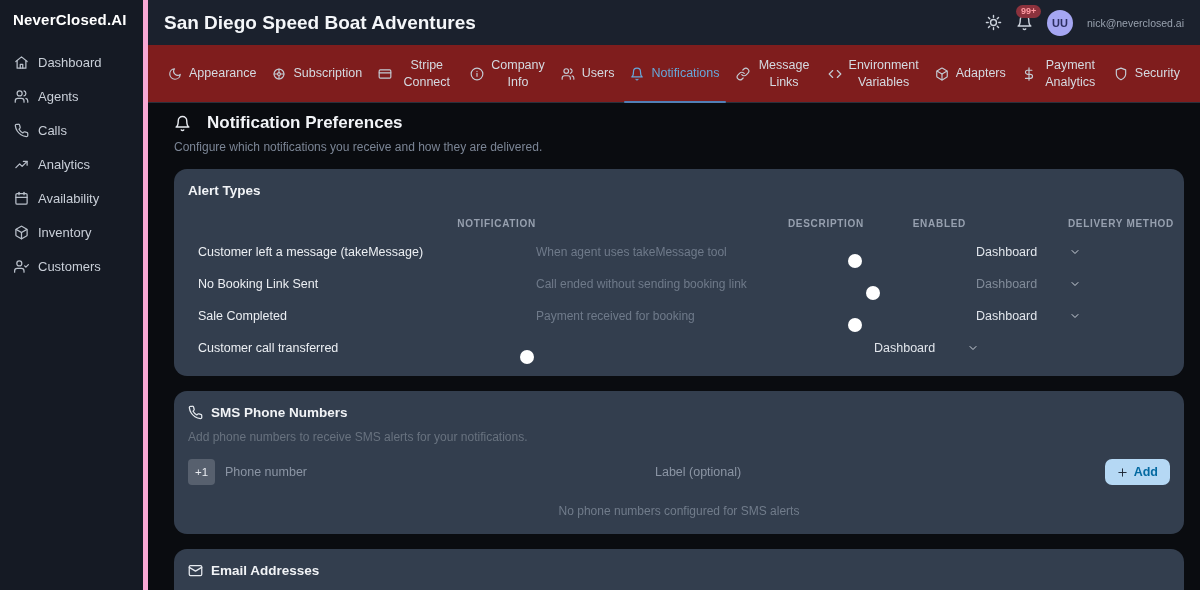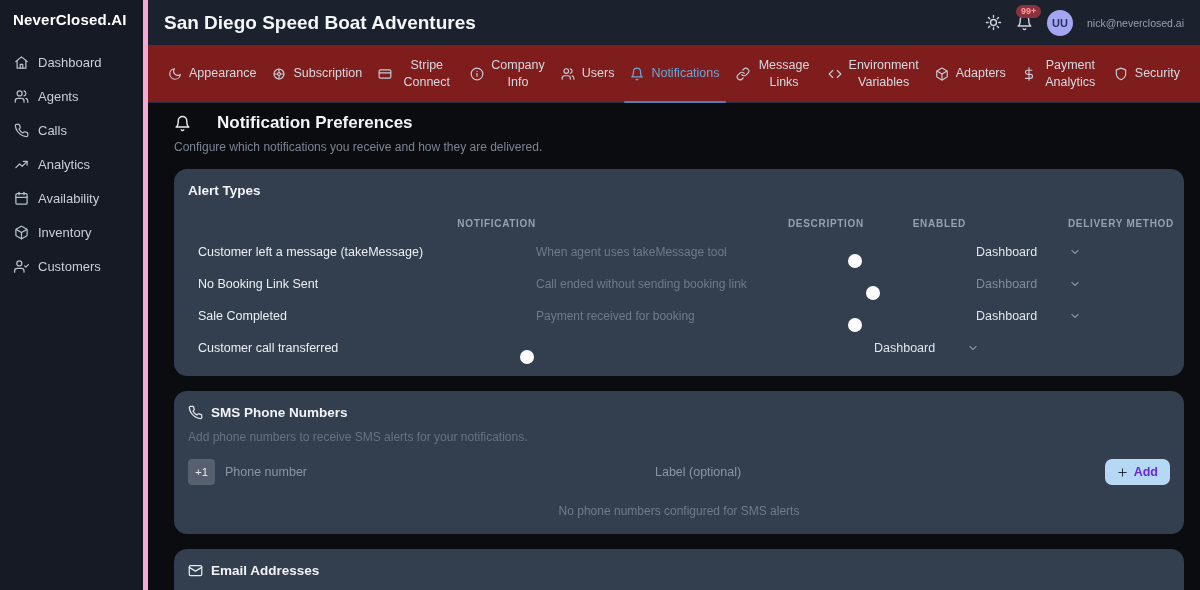--- a/index.html
+++ b/index.html
@@ -44,7 +44,7 @@
 
   
   .content { flex:1; min-height:0; padding:10px 16px 0 26px; overflow:hidden; }
-  .section-title { display:flex; align-items:center; gap:26px; font-size:17px; font-weight:bold; color:#f2f4f7; }
+  .section-title { display:flex; align-items:center; gap:16px; font-size:17px; font-weight:bold; color:#f2f4f7; }
   .section-title .icn { width:17px; height:17px; color:#e8ebf0; }
   .section-sub { font-size:12px; color:#7b8595; margin:7px 0 0 0; }
 

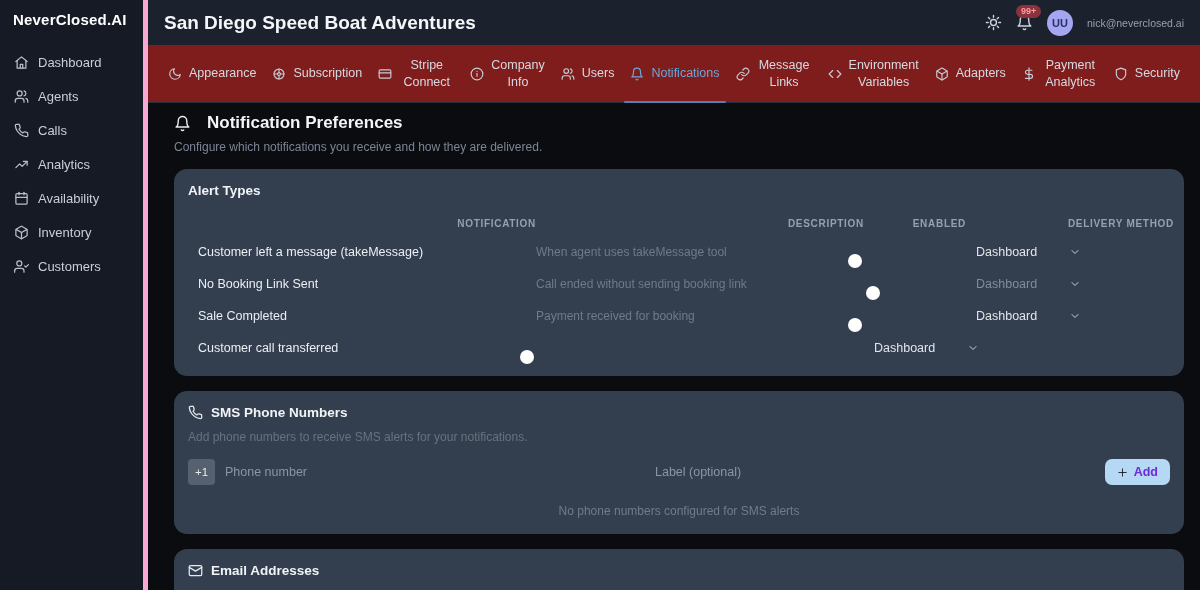--- a/index.html
+++ b/index.html
@@ -75,7 +75,7 @@
   .txt-input::placeholder { color:#8b95a4; }
   .phone-input { flex:0 0 420px; }
   .label-input { flex:1; }
-  .add-btn { display:flex; align-items:center; gap:6px; background:#b5d8f4; color:#6d28d9; border:none; border-radius:7px; font-size:12.5px; font-weight:bold; padding:6px 12px; cursor:pointer; font-family:"Liberation Sans", sans-serif; }
+  .add-btn { display:flex; align-items:center; gap:6px; background:#b5d8f4; color:#0369a1; border:none; border-radius:7px; font-size:12.5px; font-weight:bold; padding:6px 12px; cursor:pointer; font-family:"Liberation Sans", sans-serif; }
   .add-btn .icn { width:11px; height:11px; color:#17202e; }
   .empty-text { text-align:center; font-size:12px; color:#717c8b; margin-top:19px; }
 

